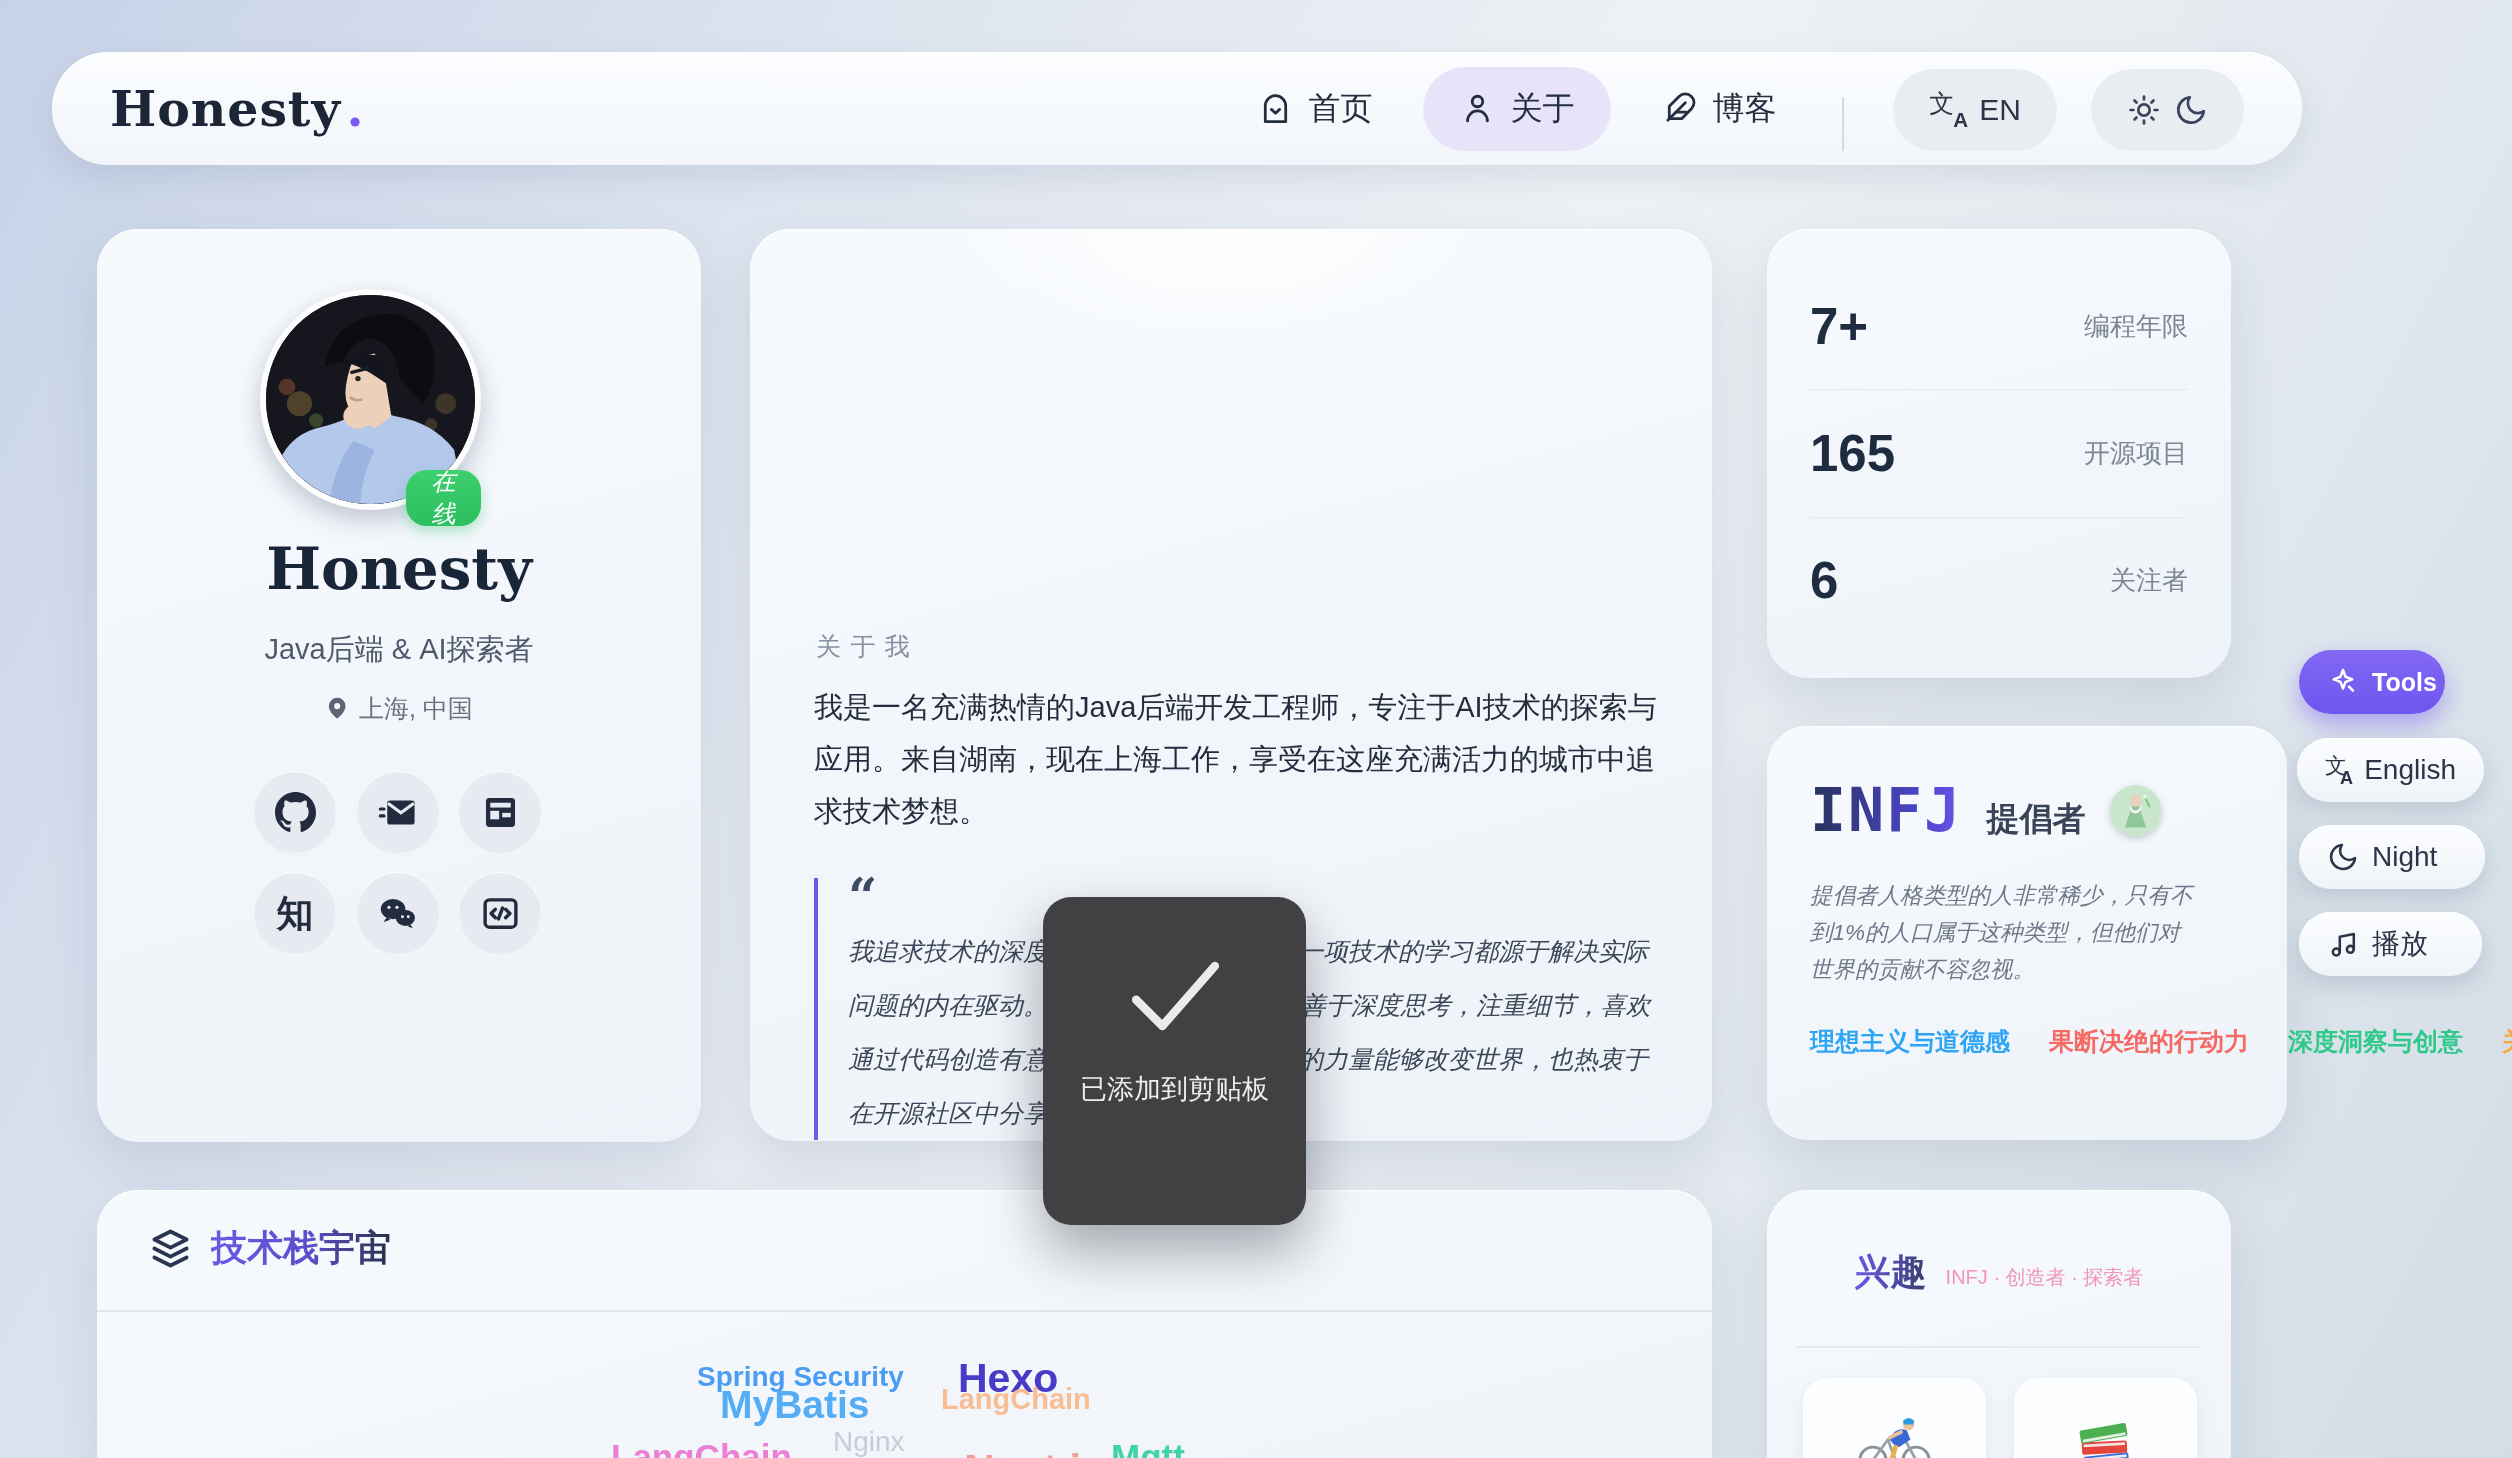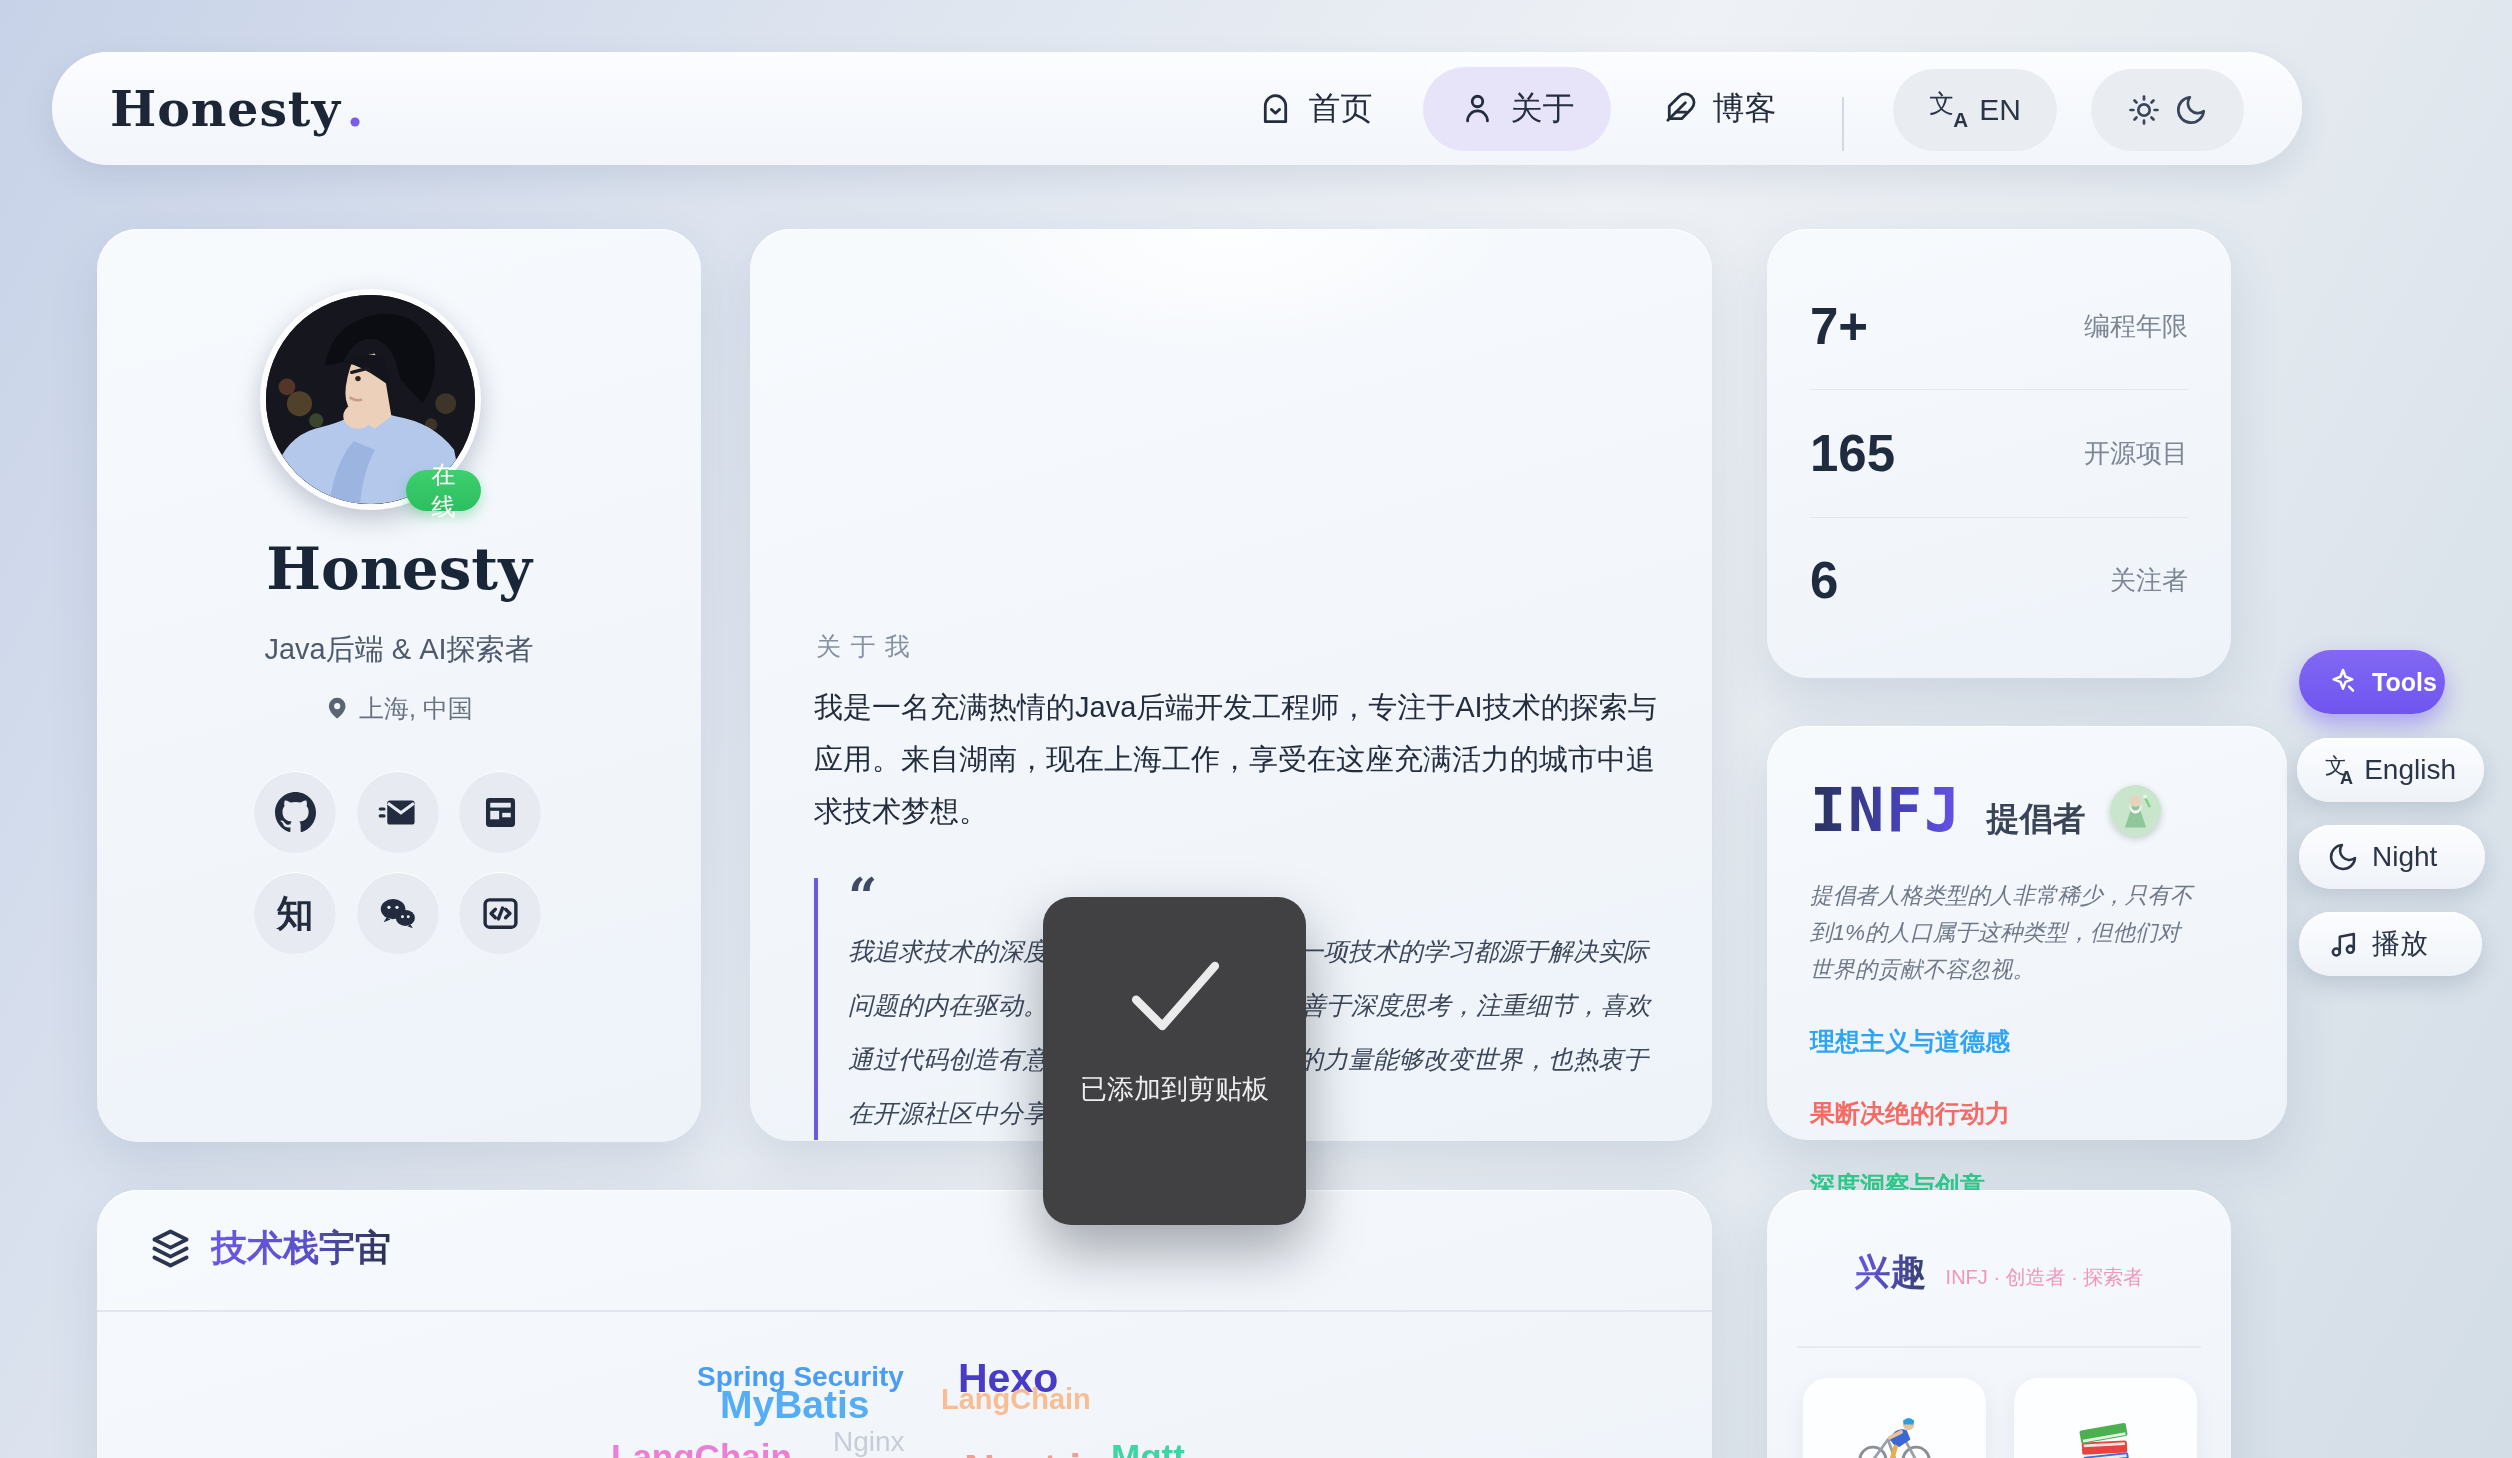--- a/index.html
+++ b/index.html
@@ -37,9 +37,9 @@
   .avatar{ width:221px; height:221px; border-radius:50%; border:6.6px solid #fdfdfe; overflow:hidden;
     box-shadow:0 9.4px 24.4px rgba(30,45,80,.25); background:#17181f; }
   .avatar svg{ width:100%; height:100%; display:block; }
-  .status-badge{ position:absolute; left:146px; top:181px; height:41px; padding:0 22.5px; border-radius:20.6px;
+  .status-badge{ position:absolute; left:146px; top:181px; height:56px; padding:0 22.5px; border-radius:20.6px;
     background:linear-gradient(180deg,#3ecf6e,#2cbf60); color:#ffffff; font-size:24.4px; display:flex; align-items:center;
-    box-shadow:0 5.6px 13px rgba(46,191,96,.35); }
+    box-shadow:0 5.6px 13px rgba(46,191,96,.35);font-style:italic; }
   .profile-name{ position:absolute; left:0; top:306px; width:100%; font-family:"DejaVu Serif", serif;
     font-weight:700; font-size:58px; color:#182638; }
   .profile-title{ position:absolute; left:0; top:401px; width:100%; font-size:29px; color:#4e5a6c; }

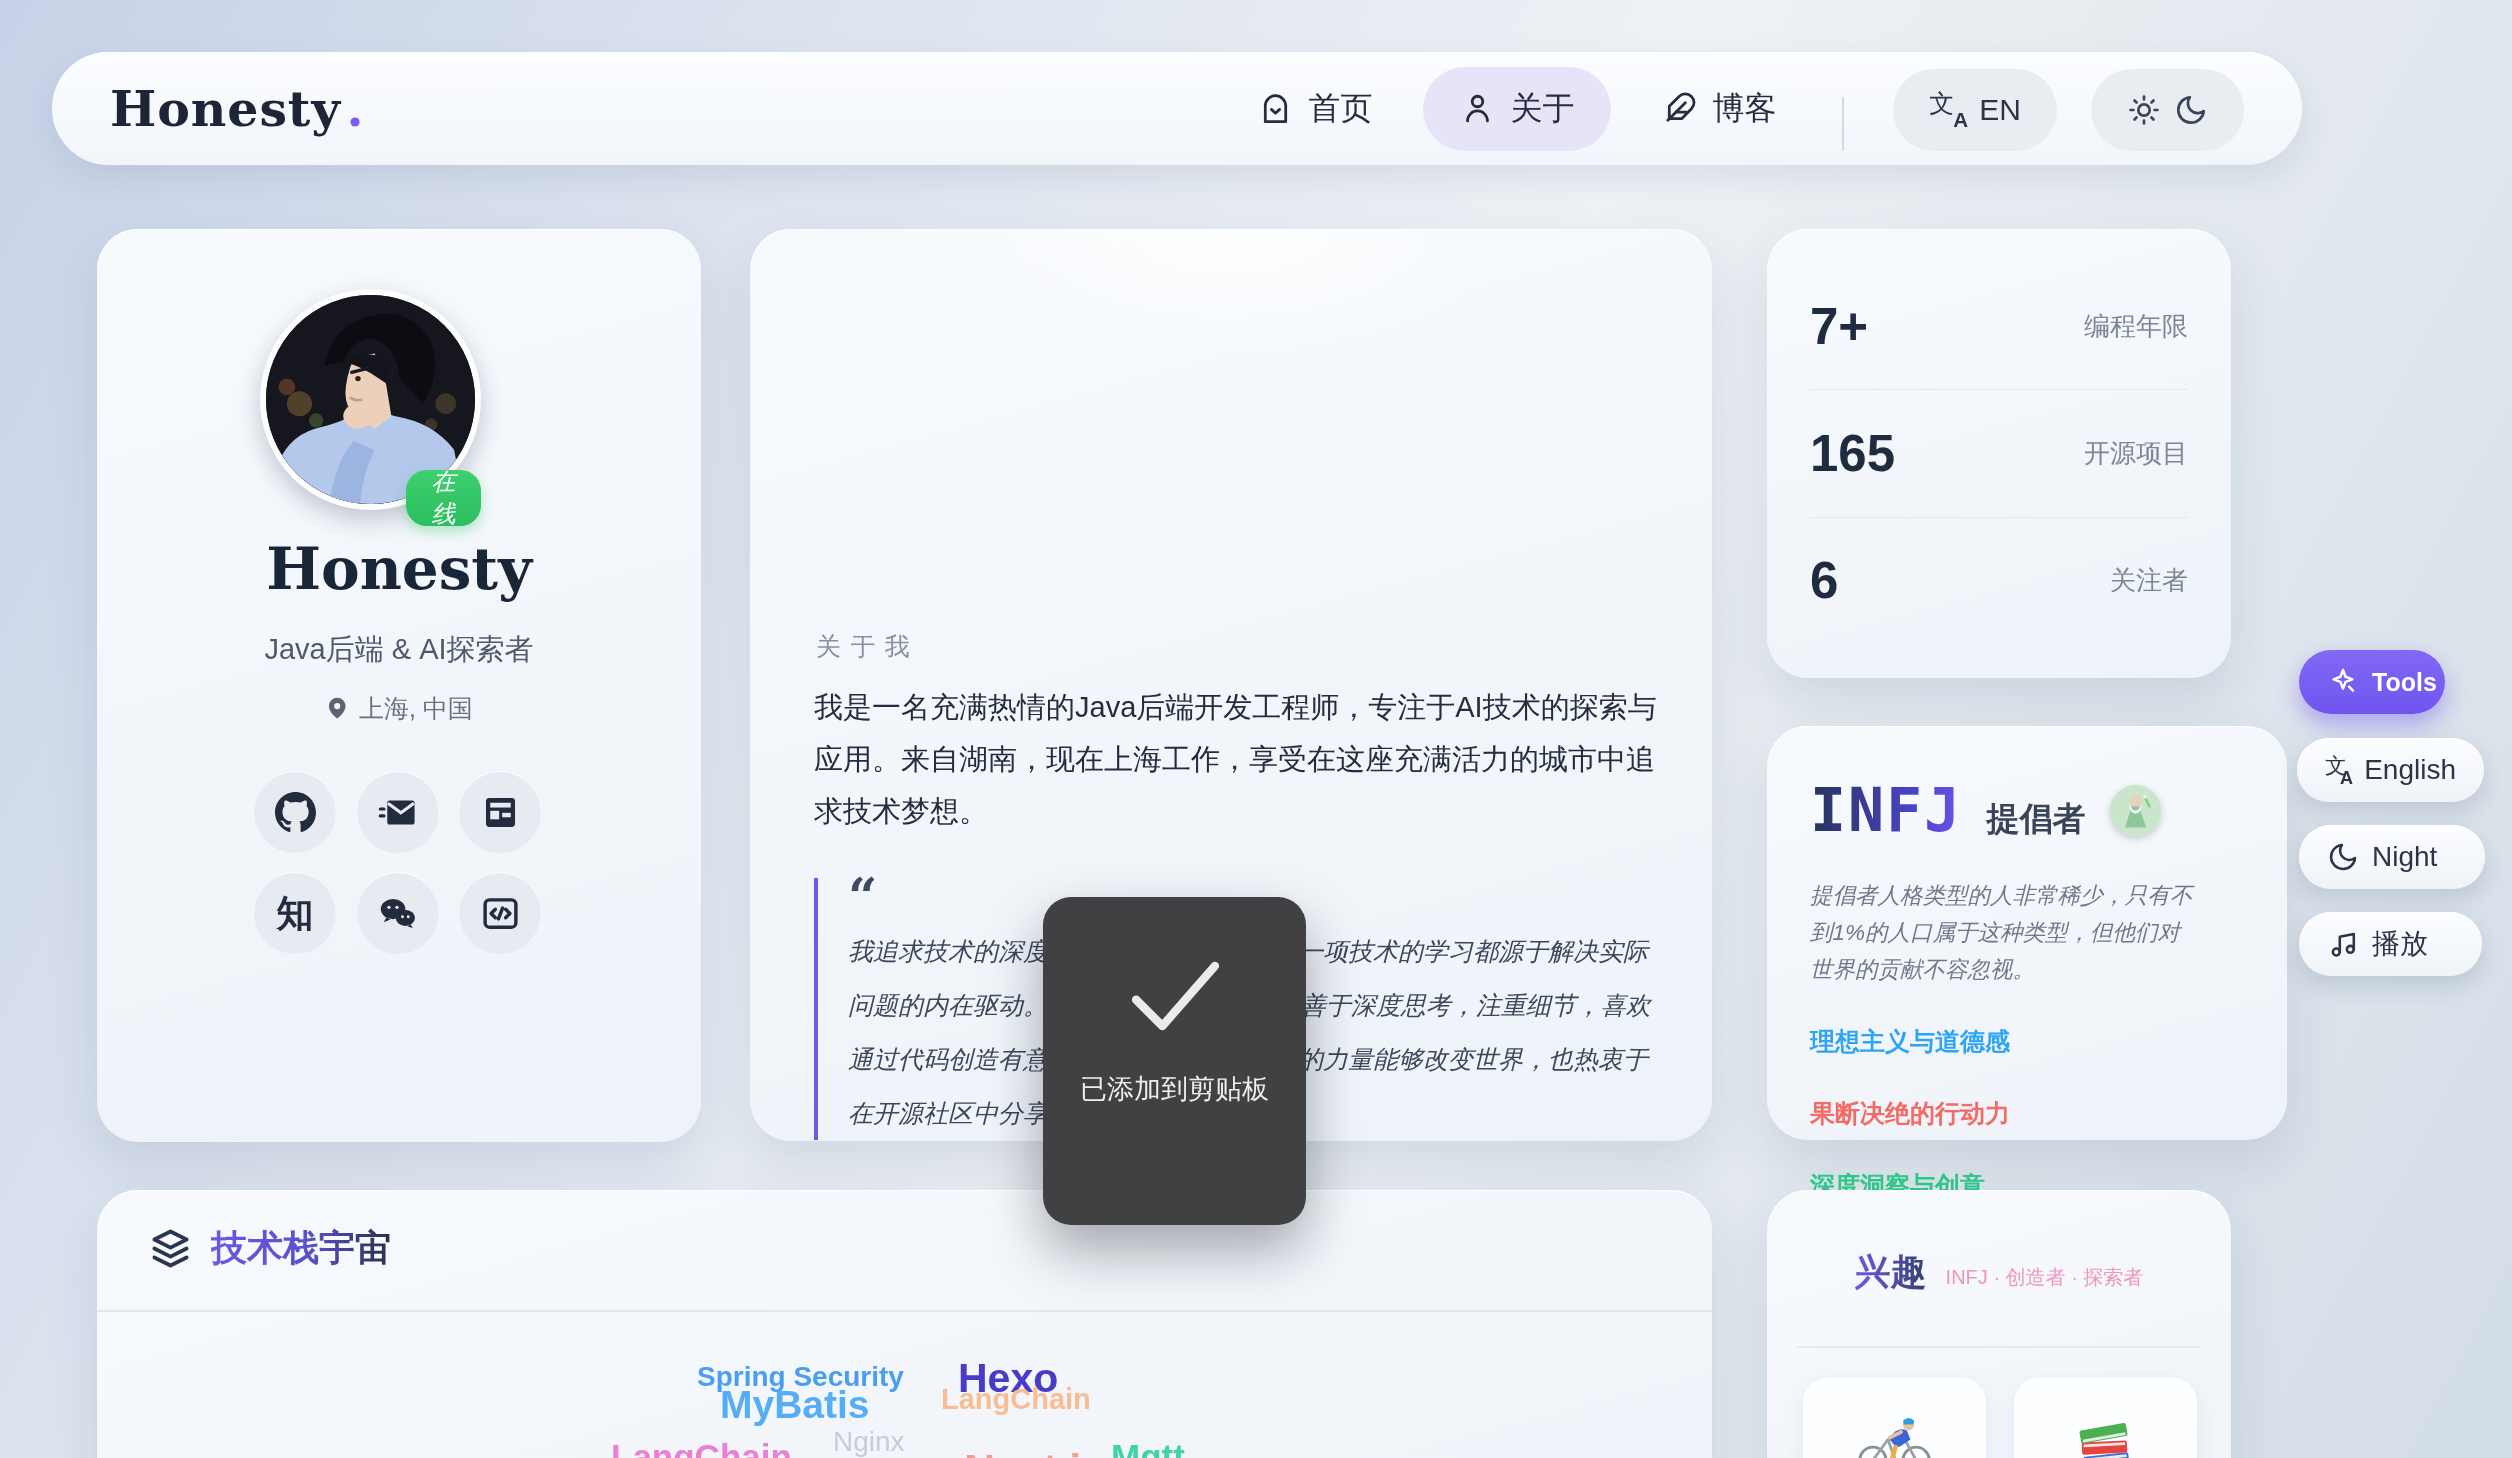--- a/index.html
+++ b/index.html
@@ -85,7 +85,7 @@
   .infj-alias{ font-size:33px; font-weight:700; color:#3a4458; margin-top:18px; }
   .infj-avatar{ width:51px; height:51px; border-radius:50%; background:radial-gradient(circle at 35% 30%,#ddf0de,#b9e0c4); overflow:hidden; box-shadow:0 2.8px 7.5px rgba(40,80,50,.25); }
   .infj-desc{ margin-top:32px; font-size:22.5px; font-style:italic; color:#6e7889; line-height:37px; width:384px; }
-  .traits{ margin-top:37px; display:grid; grid-template-columns:1fr; row-gap:34px; column-gap:17px;gap:39px; }
+  .traits{ margin-top:37px; display:grid; grid-template-columns:1fr 1fr 1fr 1fr; row-gap:34px; column-gap:17px;gap:39px; }
   .trait{ font-size:25px; font-weight:700; white-space:nowrap; }
 
   

